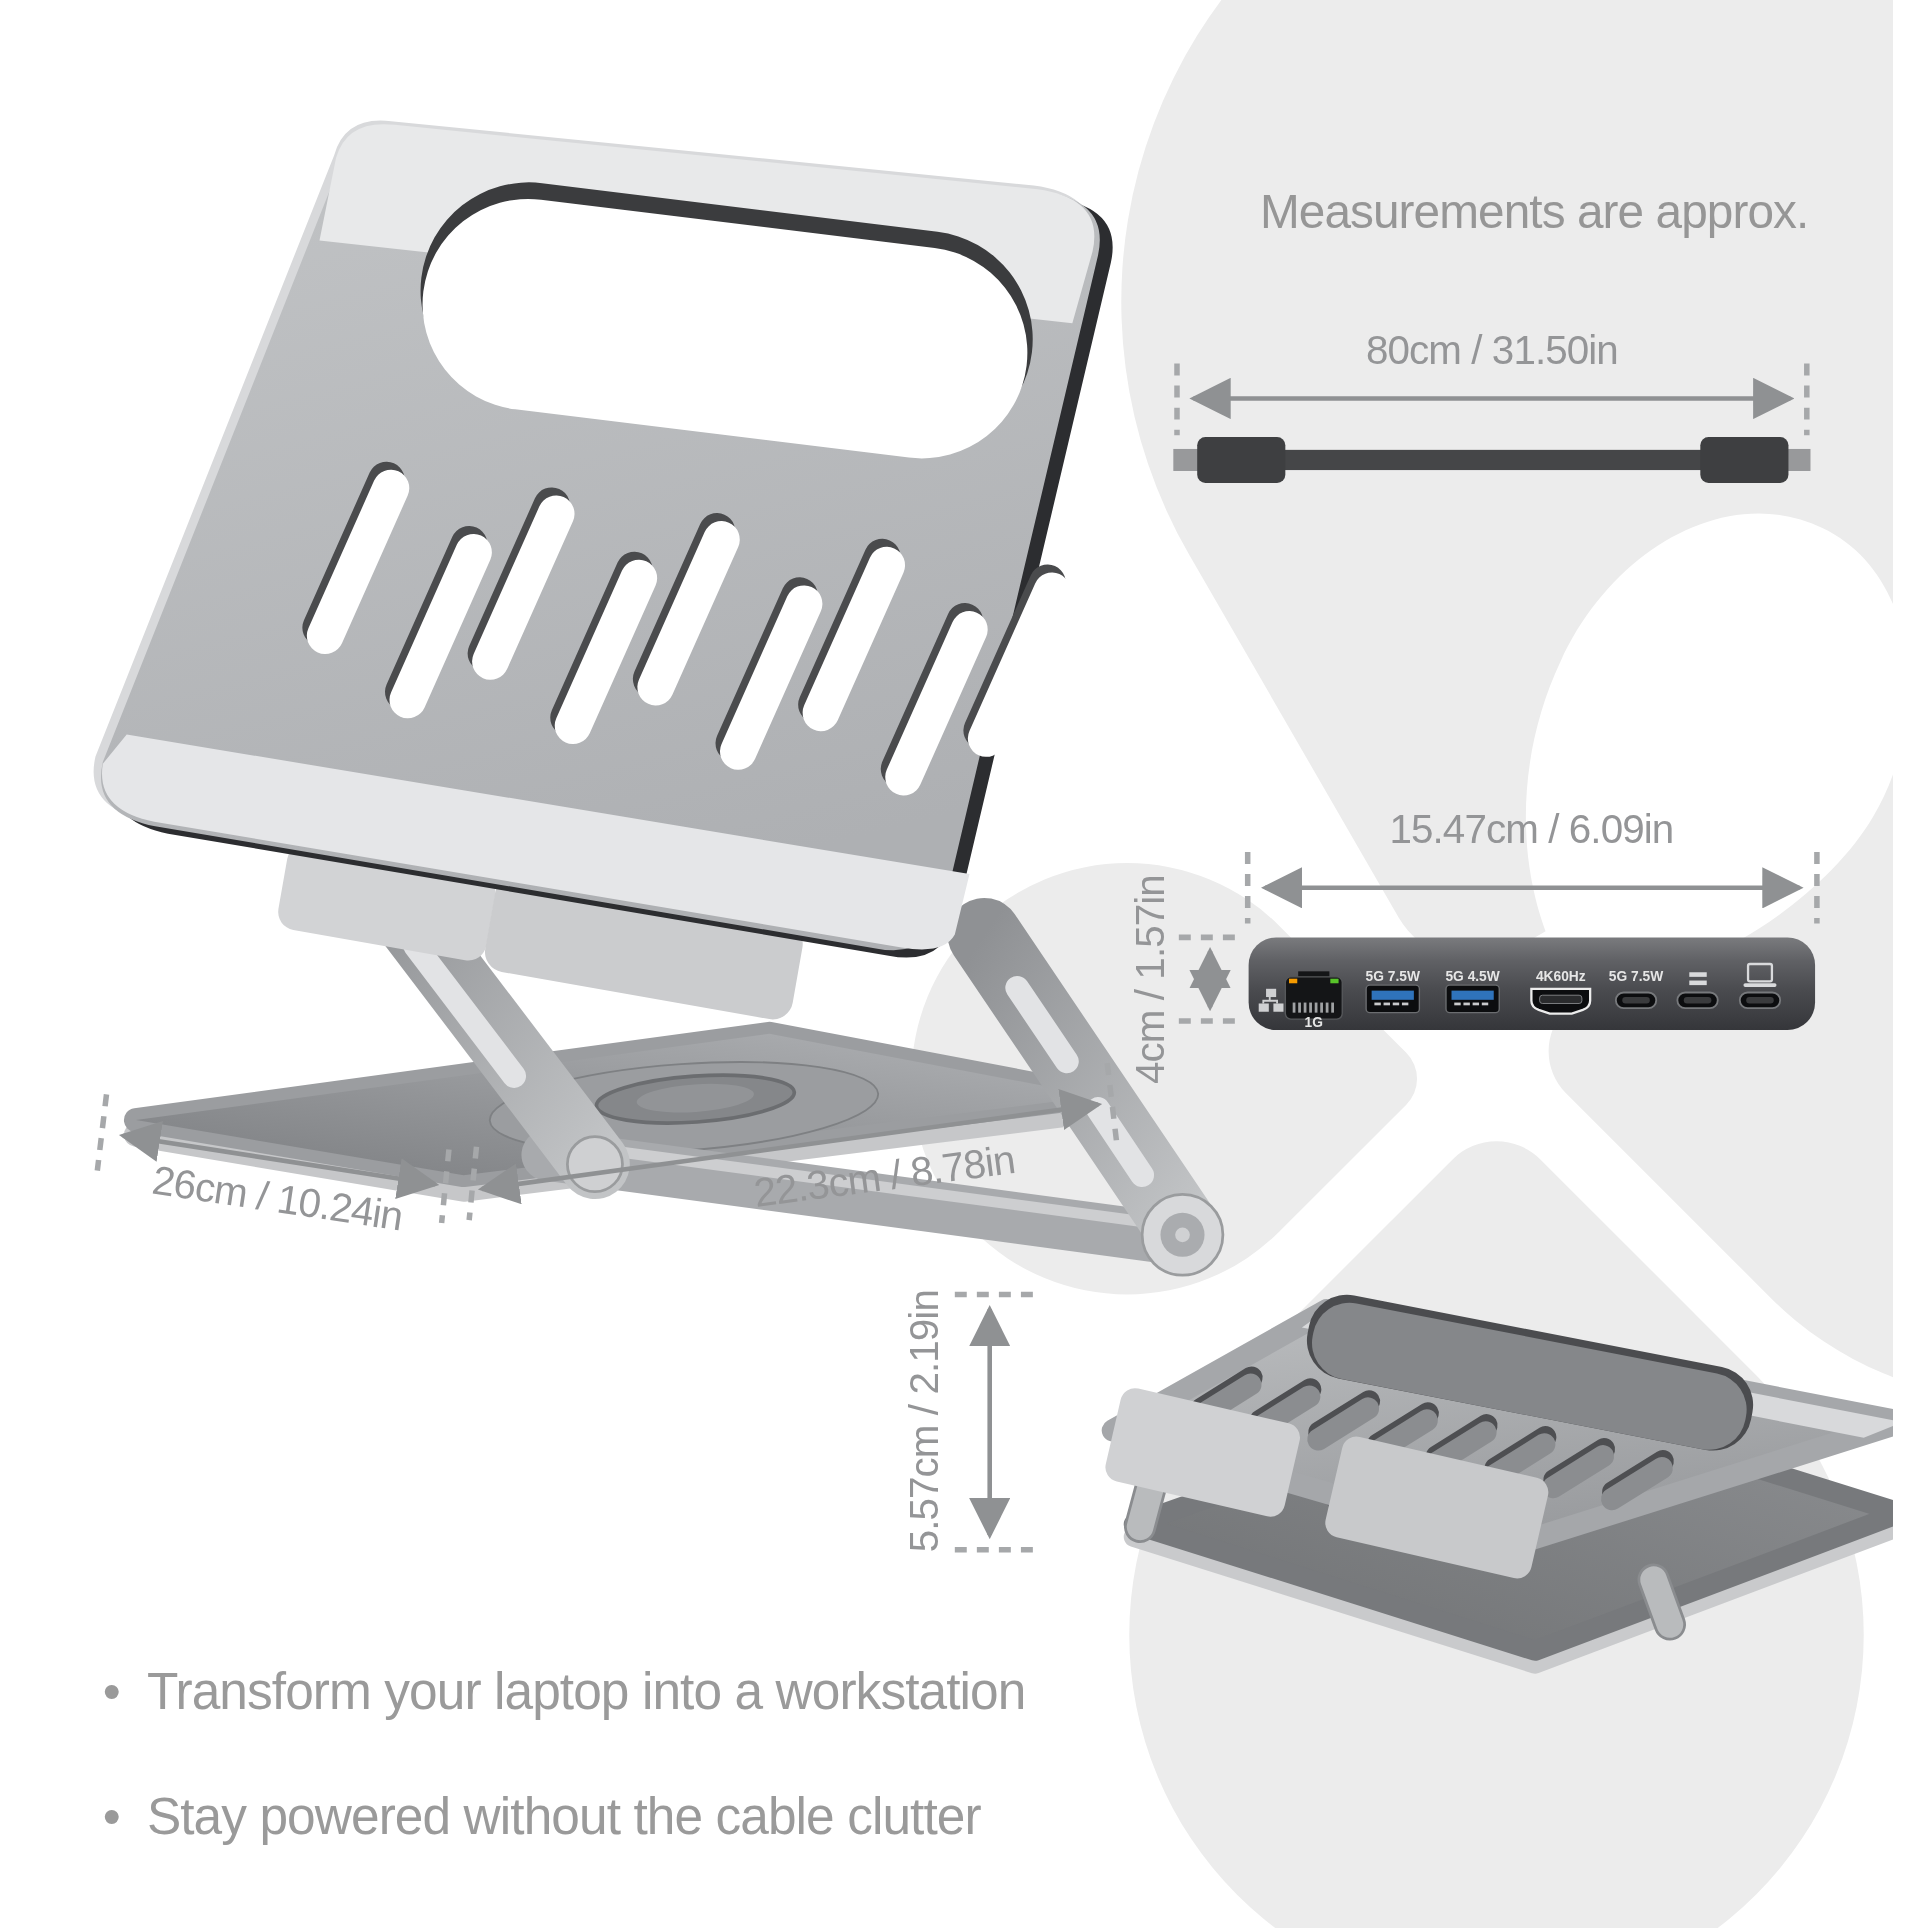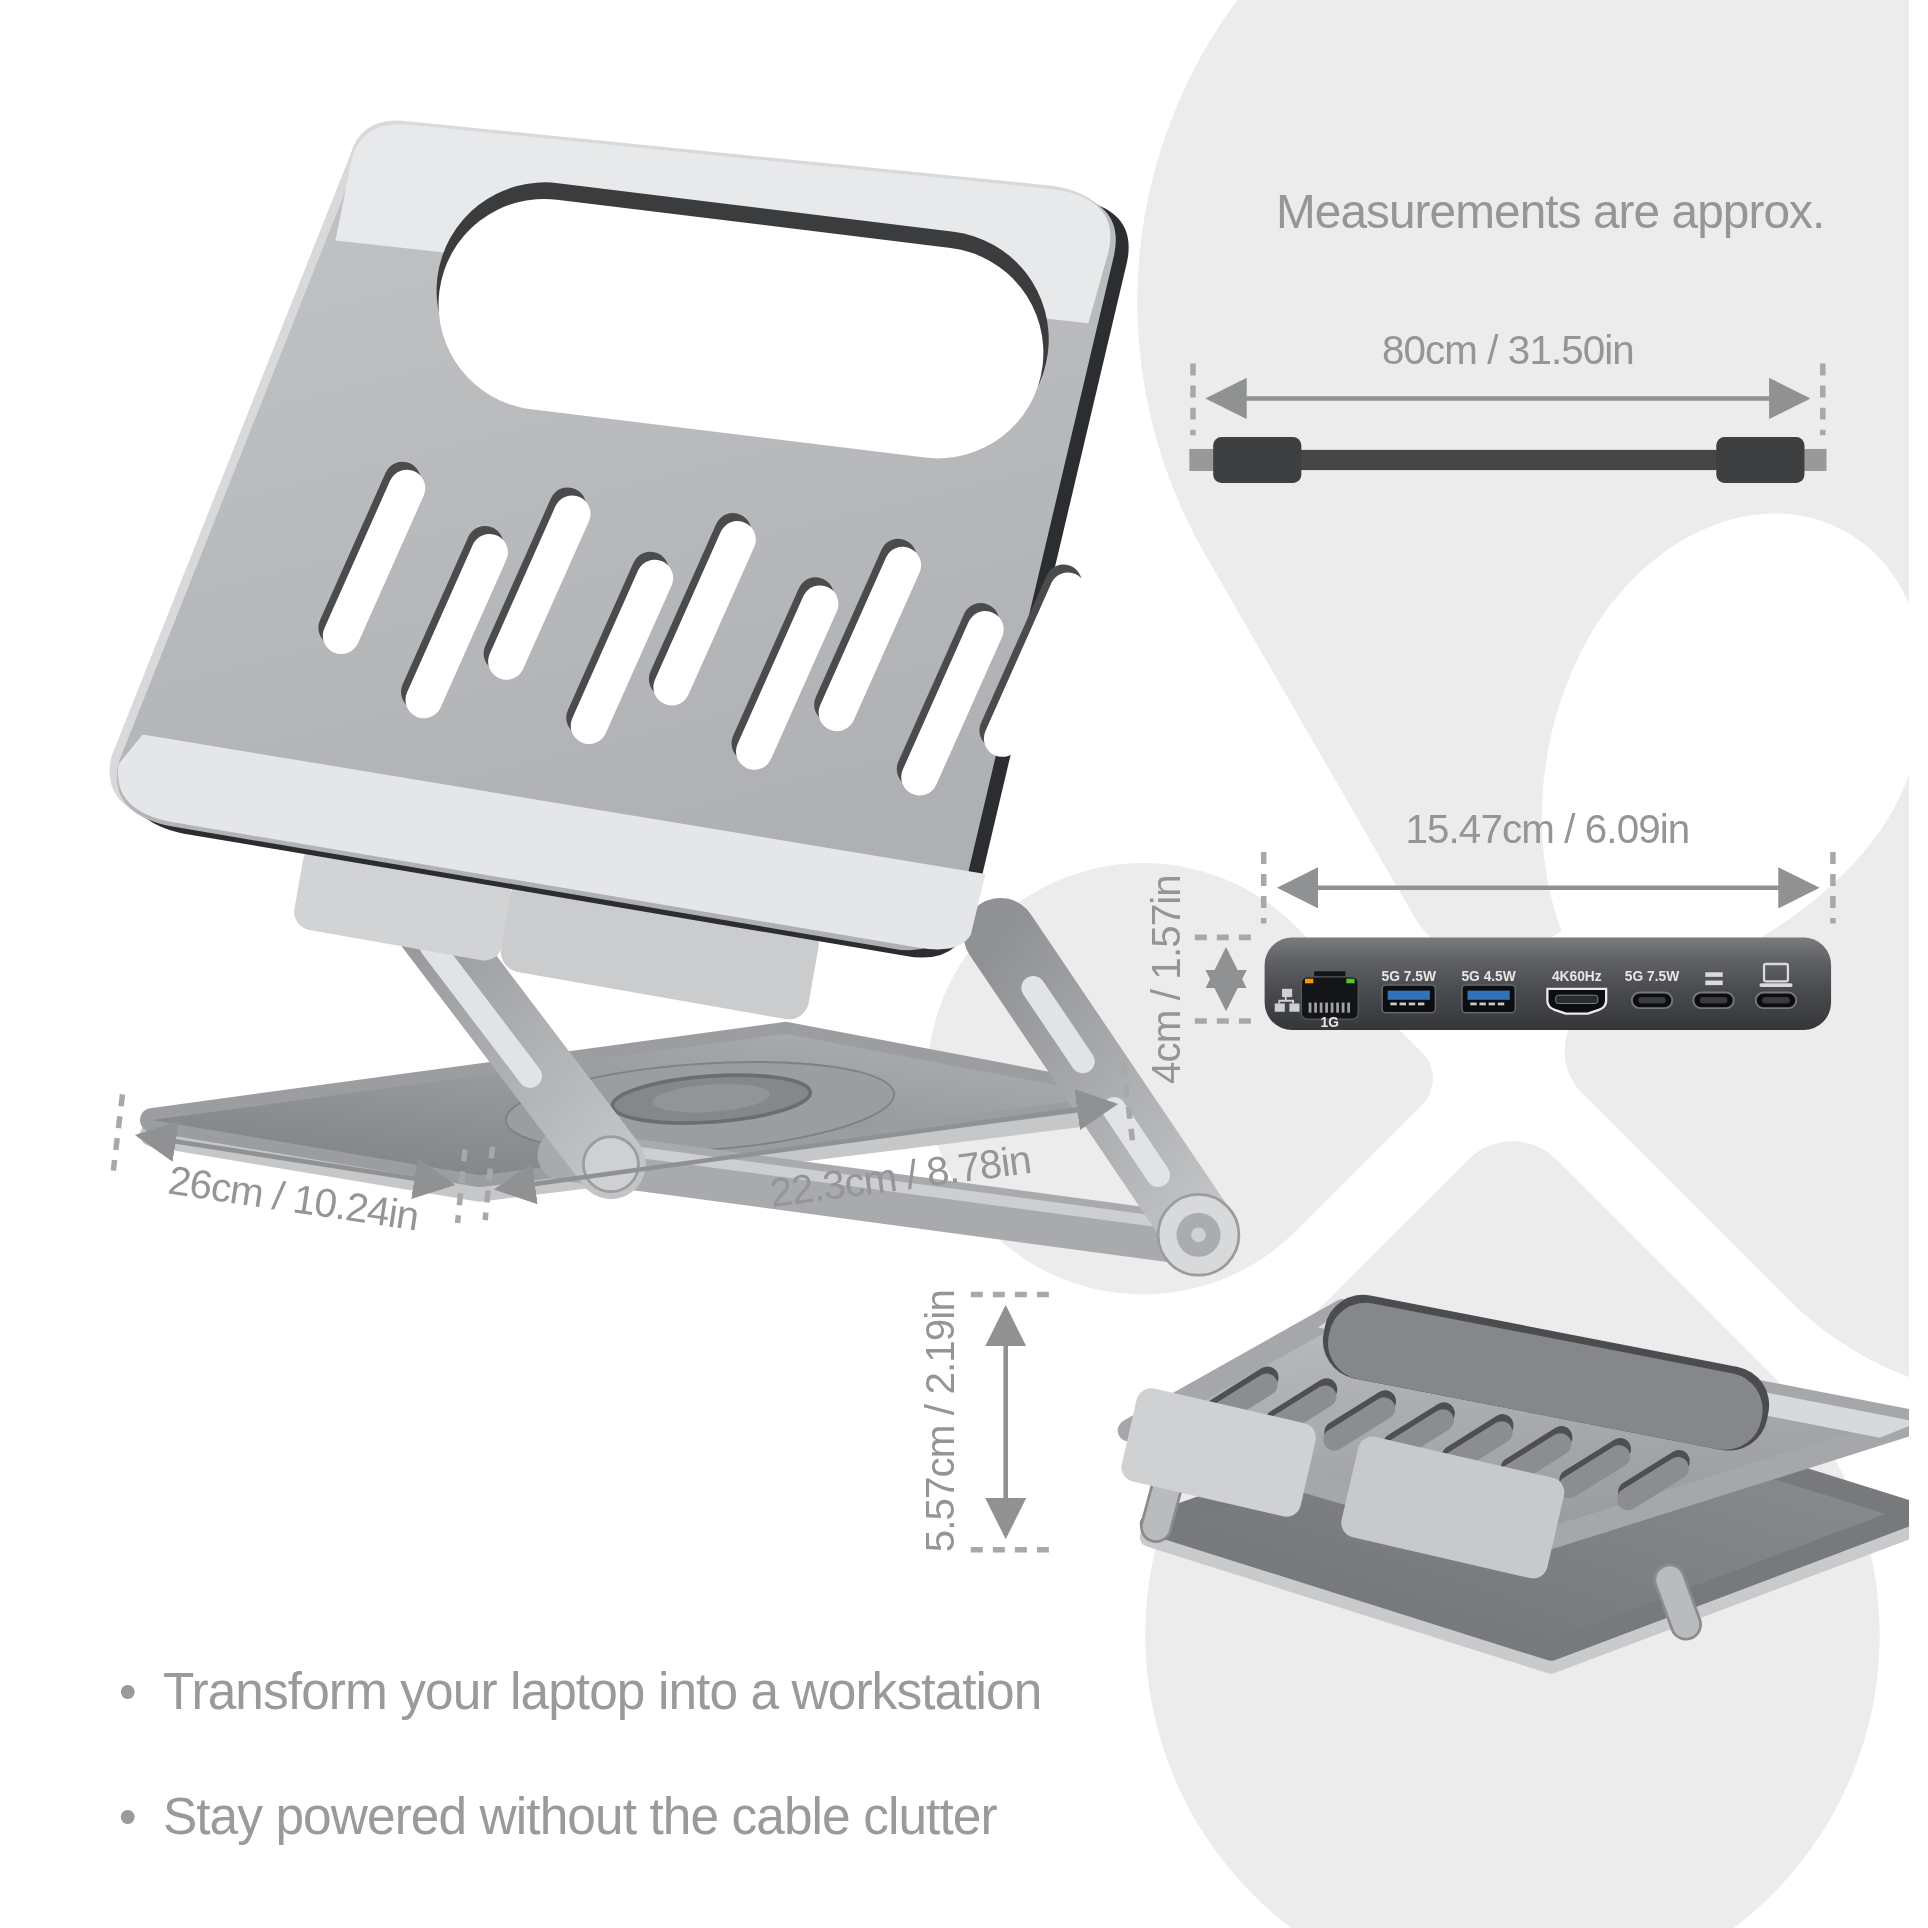--- a/index.html
+++ b/index.html
@@ -4,7 +4,7 @@
 <style>
   html,body{margin:0;padding:0;background:#fff;}
   .canvas{position:relative;width:1893px;height:1928px;background:#ffffff;overflow:hidden;
-          font-family:"Liberation Sans",sans-serif;padding-left:16px;}
+          font-family:"Liberation Sans",sans-serif;}
   svg{display:block}
   text{font-family:"Liberation Sans",sans-serif;letter-spacing:-1px;}
   .dim-label{fill:#949597;font-size:44px;}

